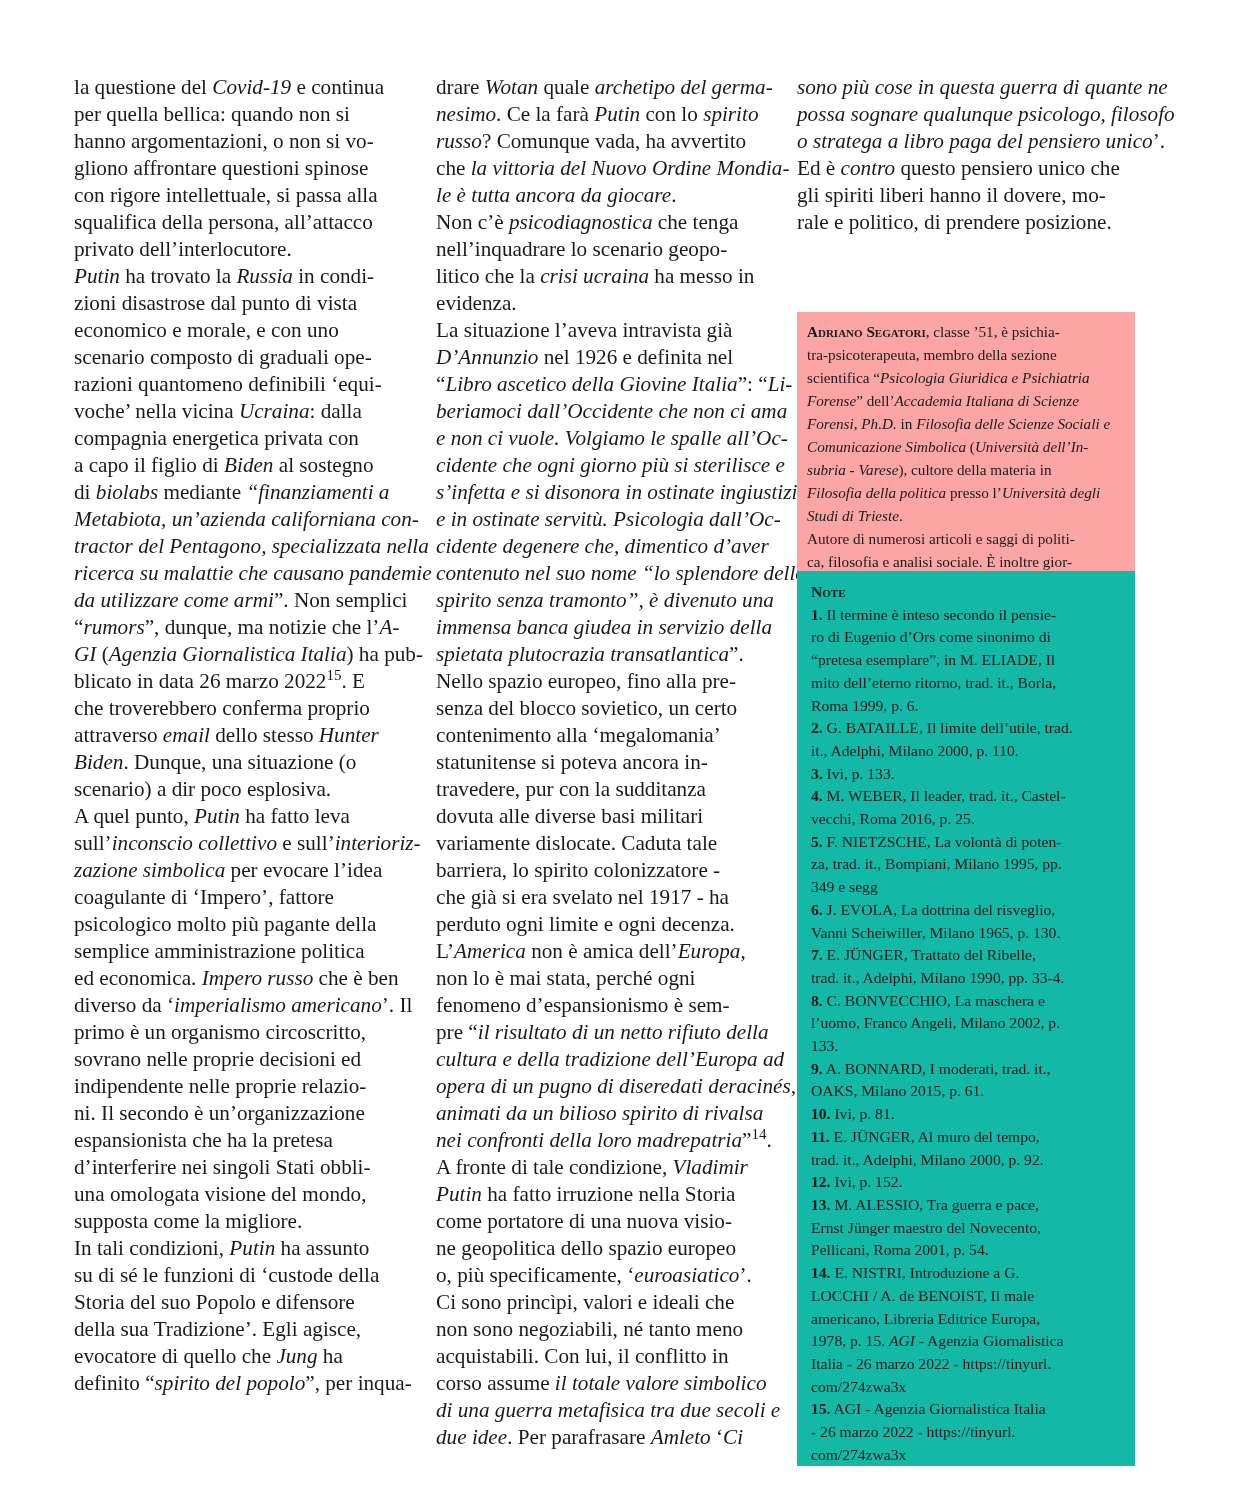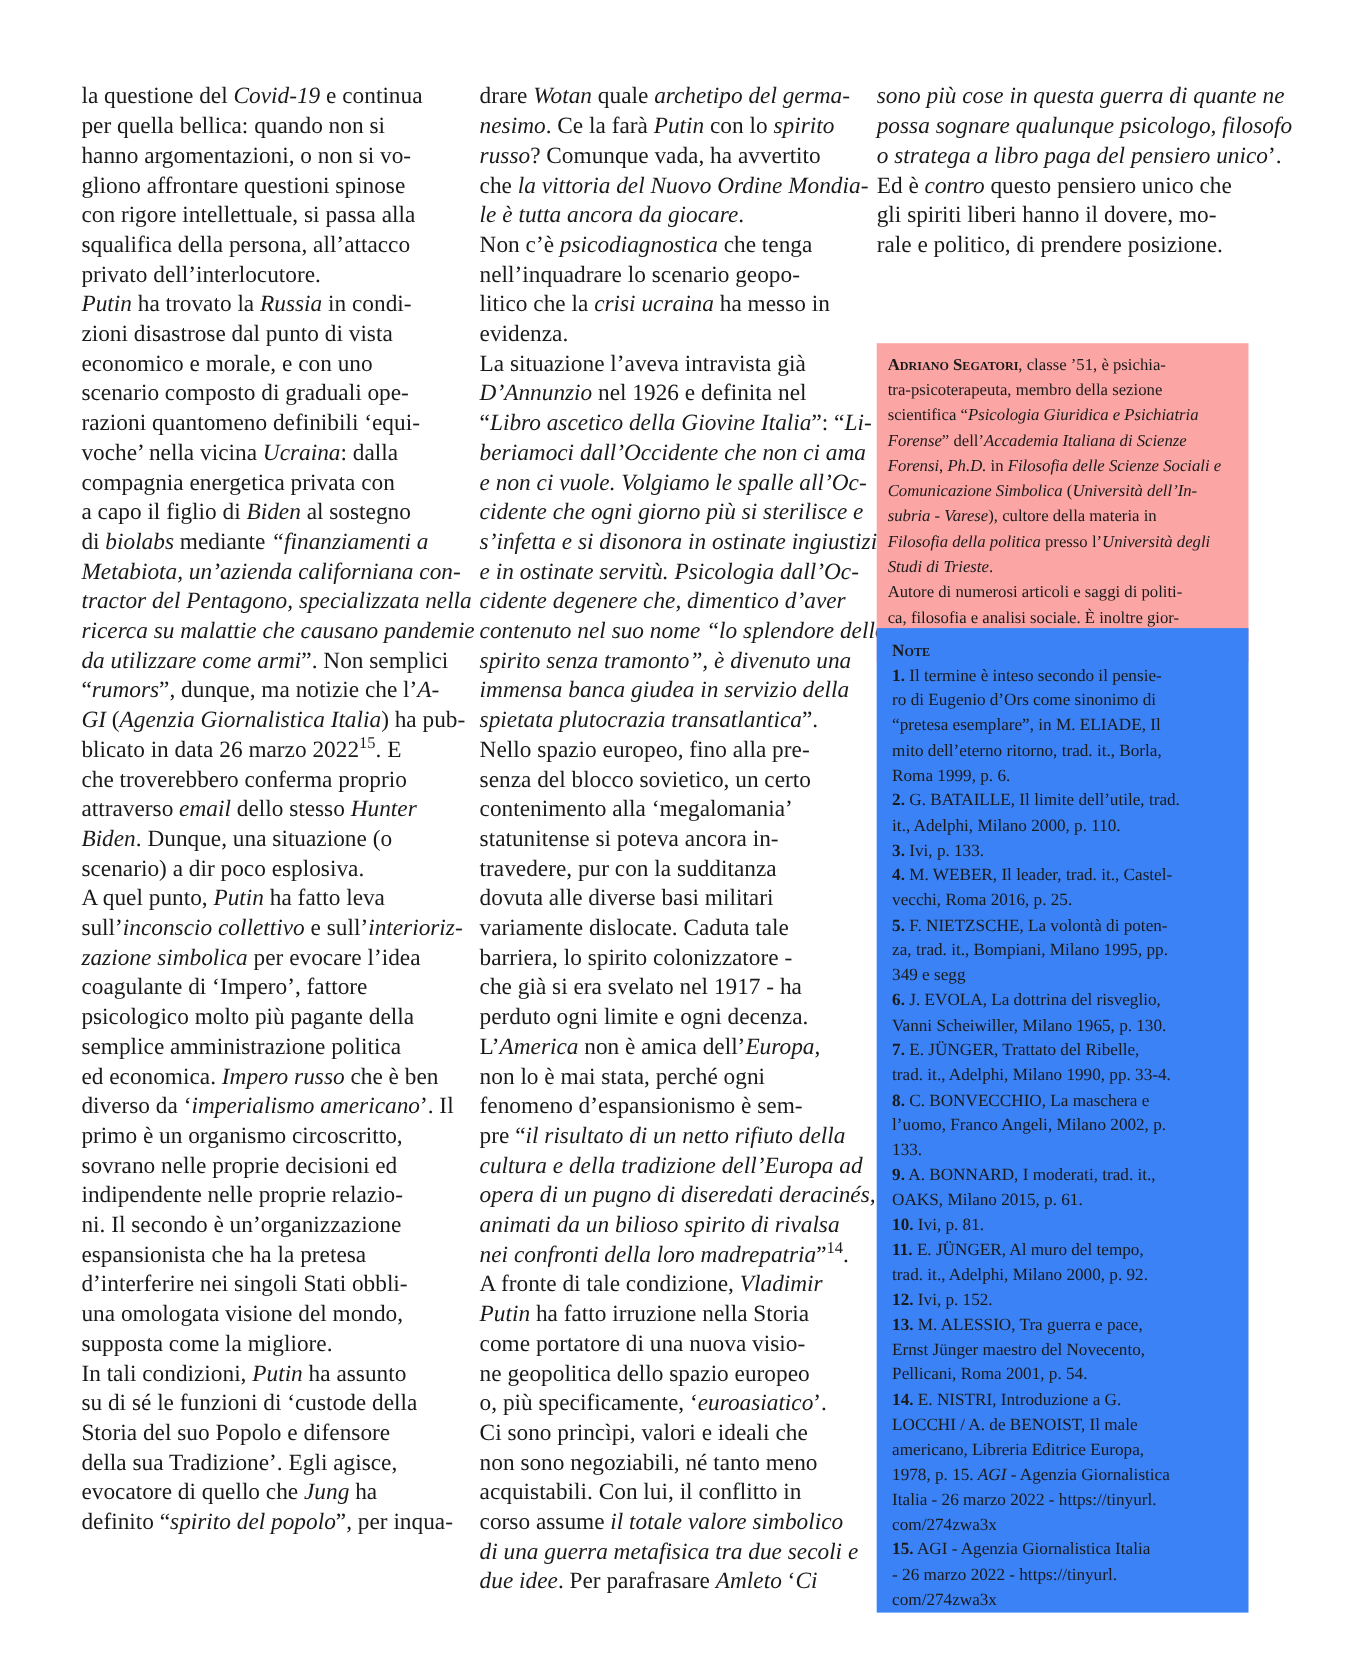--- a/index.html
+++ b/index.html
@@ -16,7 +16,7 @@
       background: #fca5a5; box-sizing: border-box; padding: 8px 10px 0 10px;
       font-size: 15.2px; line-height: 23px; margin-top: 48px; }
     .notes { position: absolute; left: 797px; top: 571px; width: 338px; height: 895px;
-      background: #3b82f6; box-sizing: border-box; padding: 10px 6px 0 14px;
+      background: #14b8a6; box-sizing: border-box; padding: 10px 6px 0 14px;
       font-size: 15.6px; line-height: 22.7px; }
     .sc { font-variant: small-caps; font-weight: bold; }
     .notes b { font-weight: bold; }

